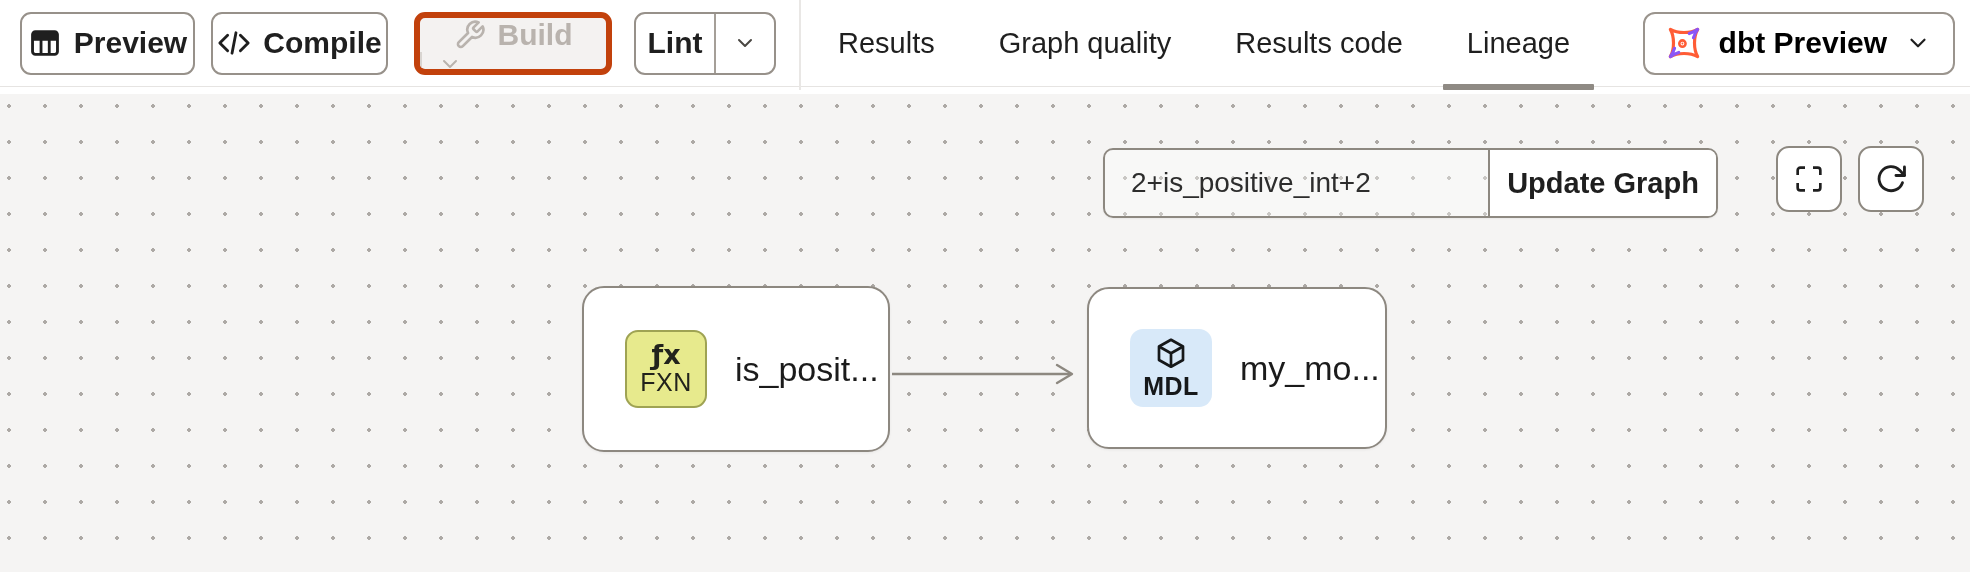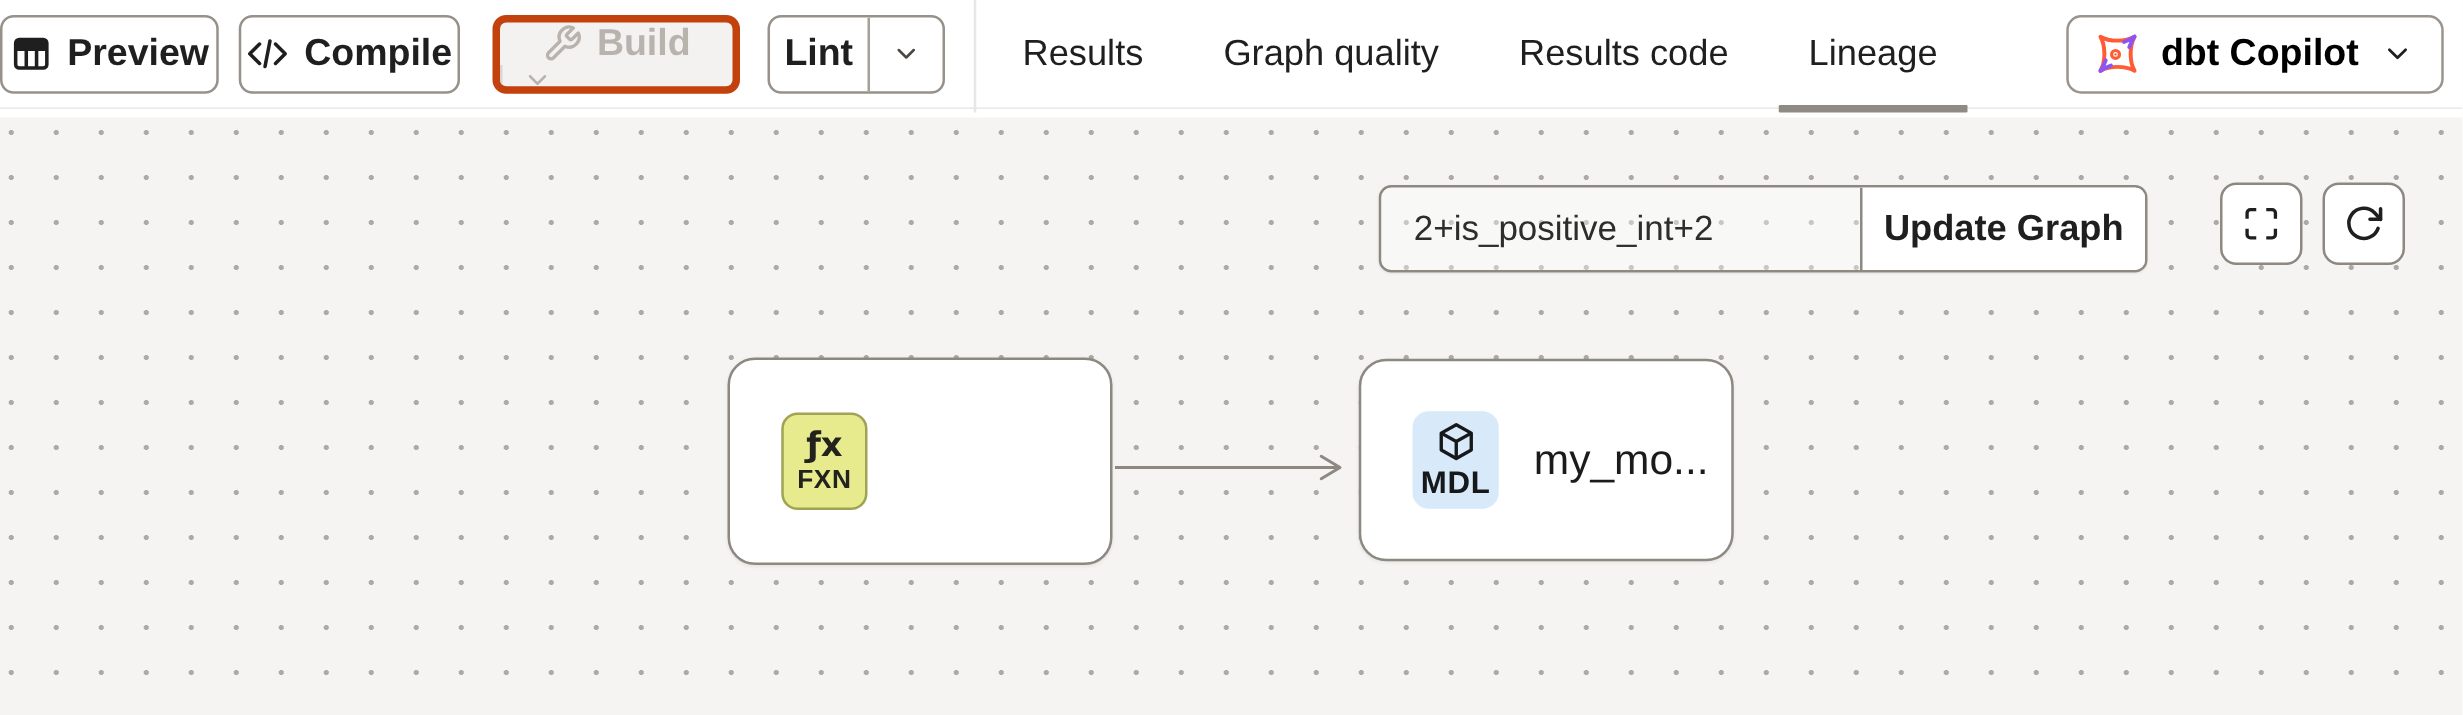--- a/index.html
+++ b/index.html
@@ -11,7 +11,7 @@
   .header {
     position:absolute; top:0; left:0; width:1970px; height:87px;
     background:#ffffff; border-bottom:1px solid #e6e4e2;
-    display:flex; align-items:center; 
+    display:flex; align-items:center; padding-left:20px;
   }
   .btn {
     display:flex; align-items:center; justify-content:center; gap:12px;

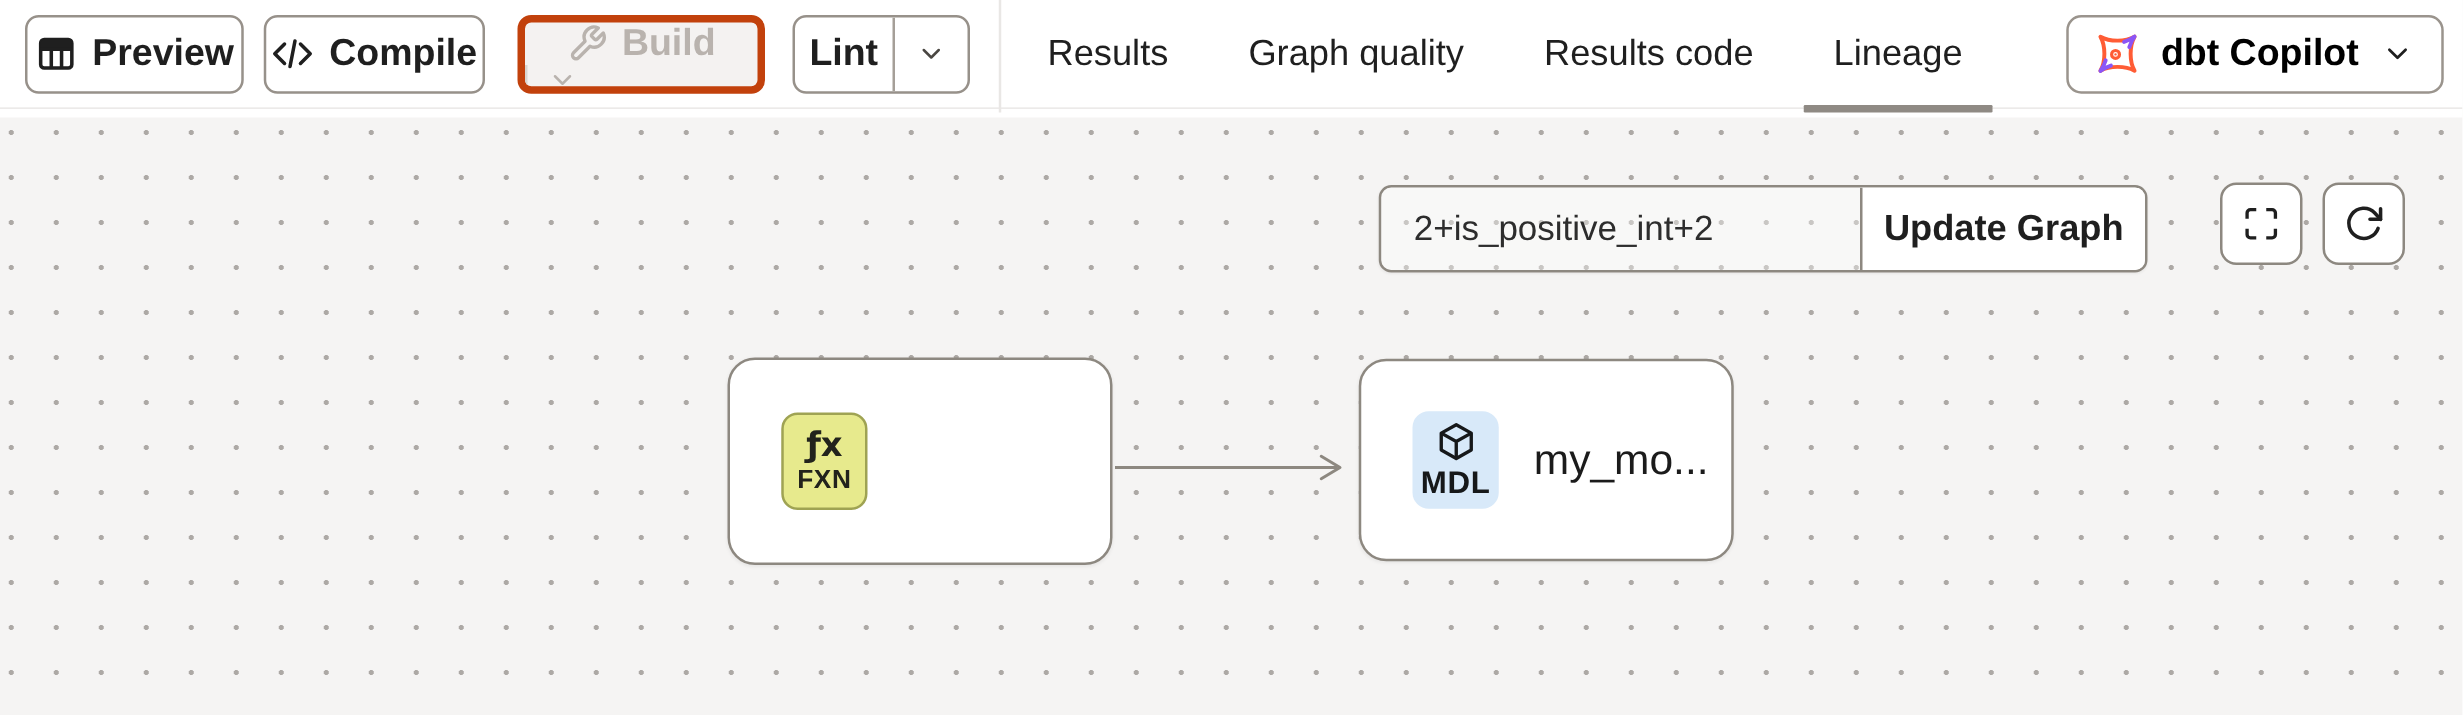--- a/index.html
+++ b/index.html
@@ -204,7 +204,7 @@
           <circle cx="18.5" cy="20.5" r="0.9" fill="#ff5c35"></circle>
         </svg>
       </span>
-      <span>dbt Copilot</span>
+      <span>dbt Preview</span>
       <span style="display:flex; margin-left:4px;">
         <svg width="26" height="26" viewBox="0 0 24 24" fill="none" stroke="#1f1f1f" stroke-width="2" stroke-linecap="round" stroke-linejoin="round">
             <polyline points="6 9 12 15 18 9"></polyline>

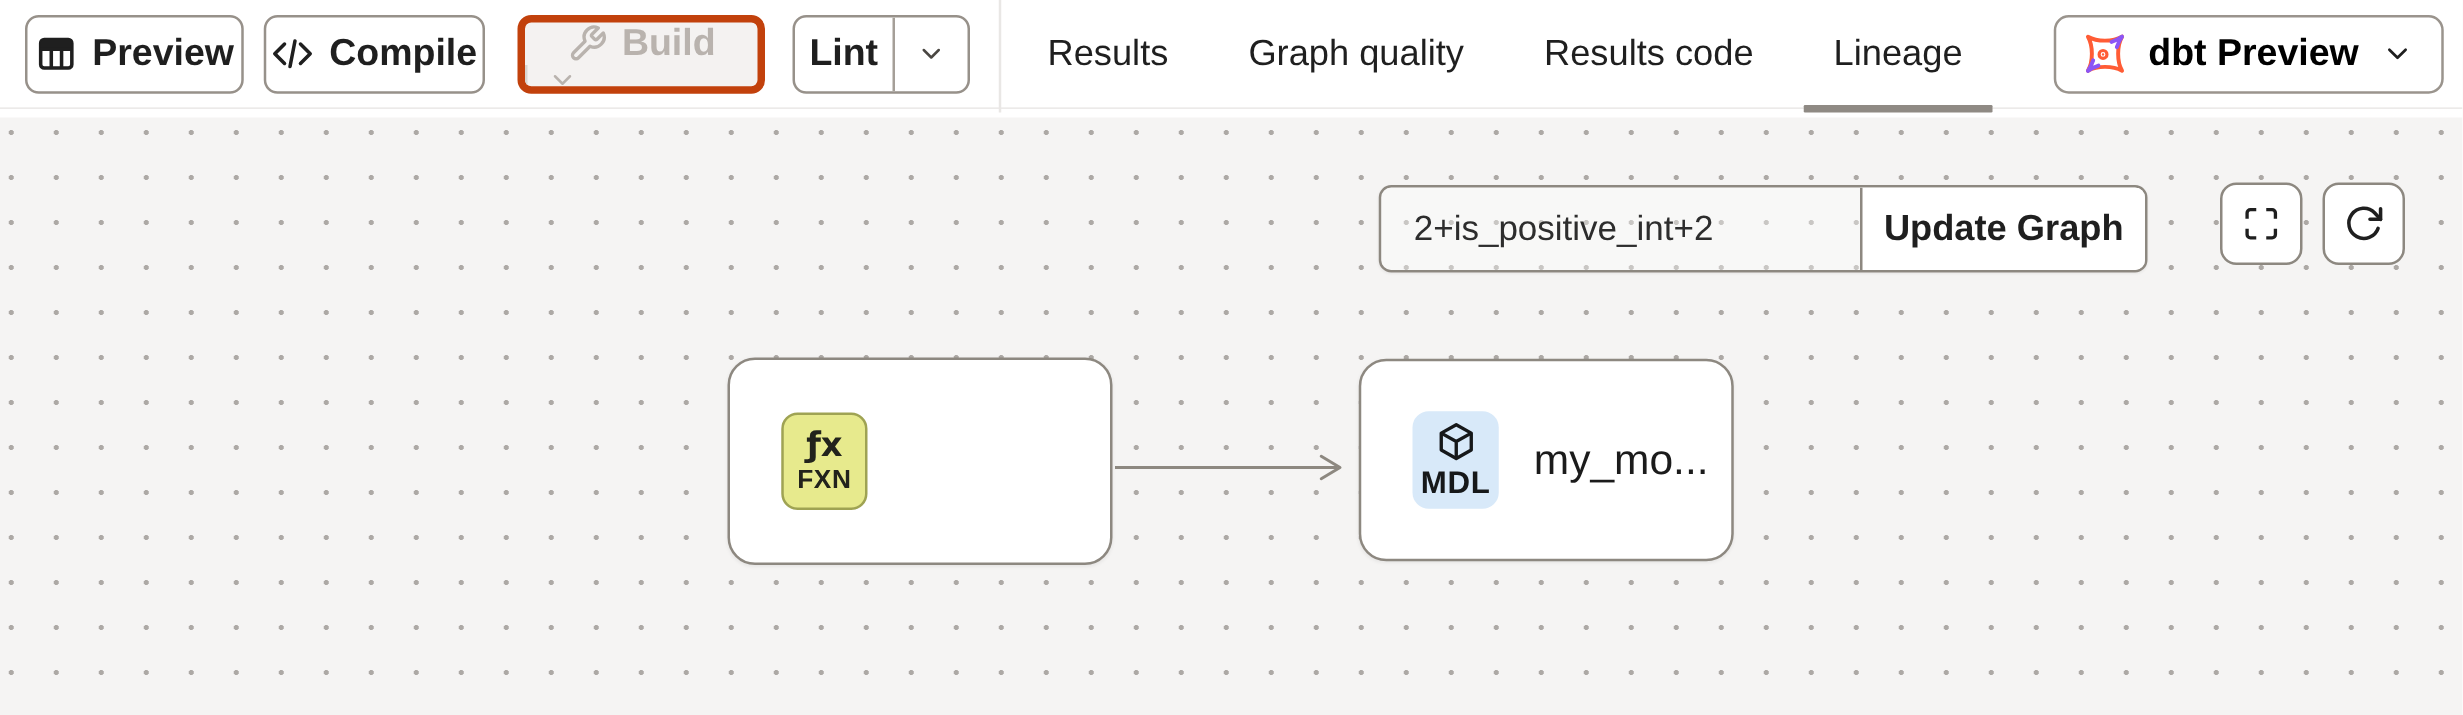--- a/index.html
+++ b/index.html
@@ -101,7 +101,7 @@
   .node-fxn { left:582px; top:192px; width:308px; height:166px; }
   .node-mdl { left:1087px; top:193px; width:300px; height:162px; }
   .tile {
-    width:69px; height:78px; border-radius:13px; flex:none;
+    width:82px; height:78px; border-radius:13px; flex:none;
     display:flex; flex-direction:column; align-items:center; justify-content:center;
   }
   .tile-fxn { background:#e7ea8d; border:2px solid #9fa353; color:#22231c; }

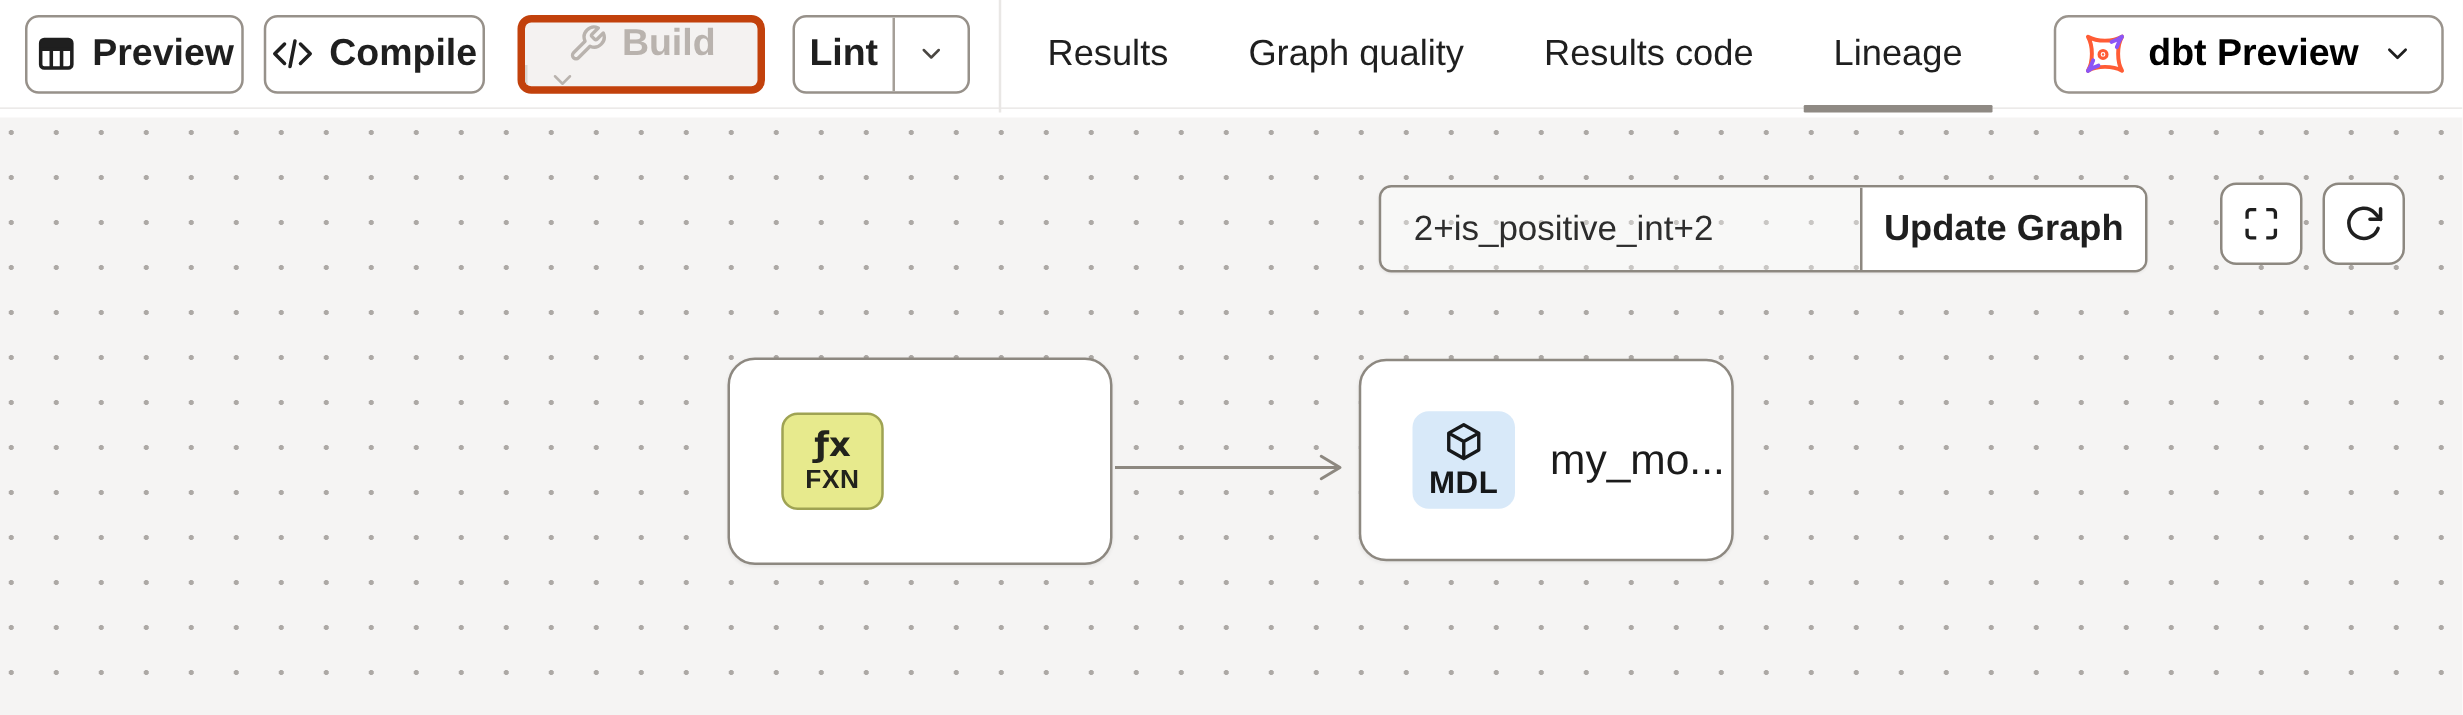--- a/index.html
+++ b/index.html
@@ -106,7 +106,7 @@
   }
   .tile-fxn { background:#e7ea8d; border:2px solid #9fa353; color:#22231c; }
   .tile-fxn .tile-symbol { font-family:"DejaVu Sans",sans-serif; font-size:27px; font-weight:600; line-height:1.05; }
-  .tile-fxn .tile-code { font-size:21px; font-weight:700; letter-spacing:0.5px; line-height:1.1; }
+  .tile-fxn .tile-code { font-size:25px; font-weight:400; letter-spacing:0.5px; line-height:1.1; }
   .tile-mdl { background:#d8e9f9; color:#16181a; gap:1px; }
   .tile-mdl .tile-code { font-size:25px; font-weight:600; letter-spacing:0.5px; line-height:1.1; }
   .node-label { font-size:34px; color:#1b1b1b; white-space:nowrap; overflow:hidden; }

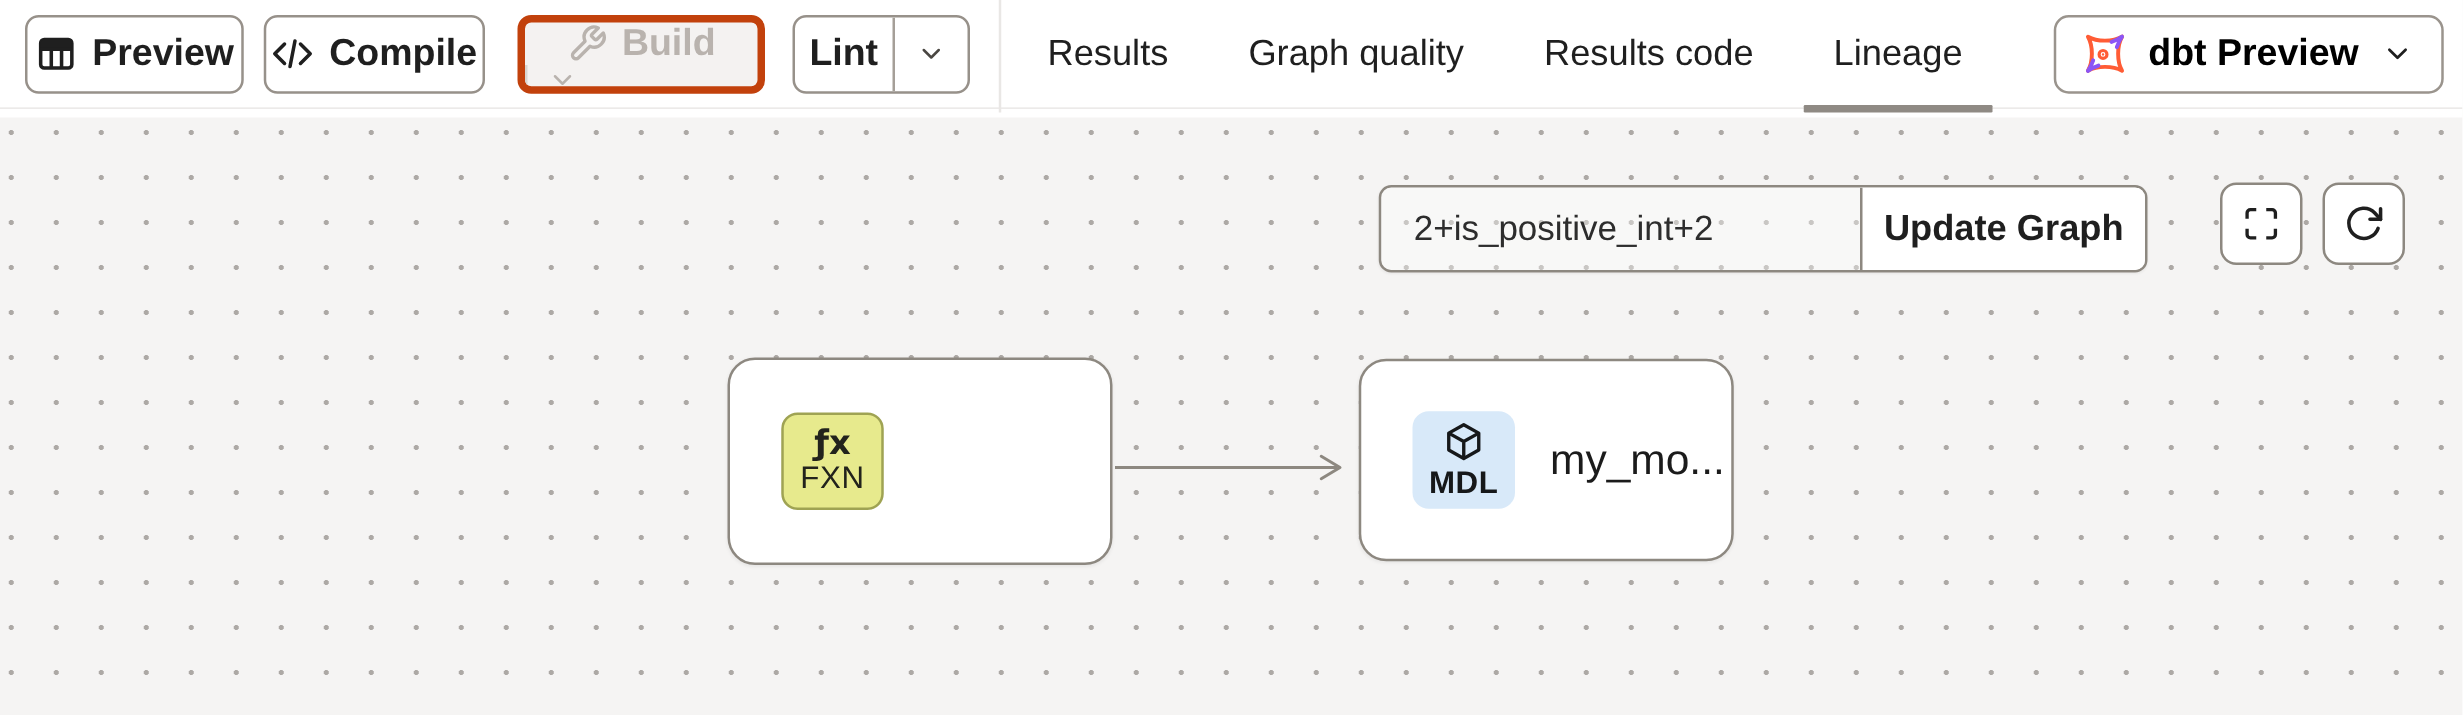--- a/index.html
+++ b/index.html
@@ -250,6 +250,7 @@
         <span class="tile-symbol">ƒx</span>
         <span class="tile-code">FXN</span>
       </div>
+      <span class="node-label">is_posit...</span>
     </div>
 
     <div class="node node-mdl">

